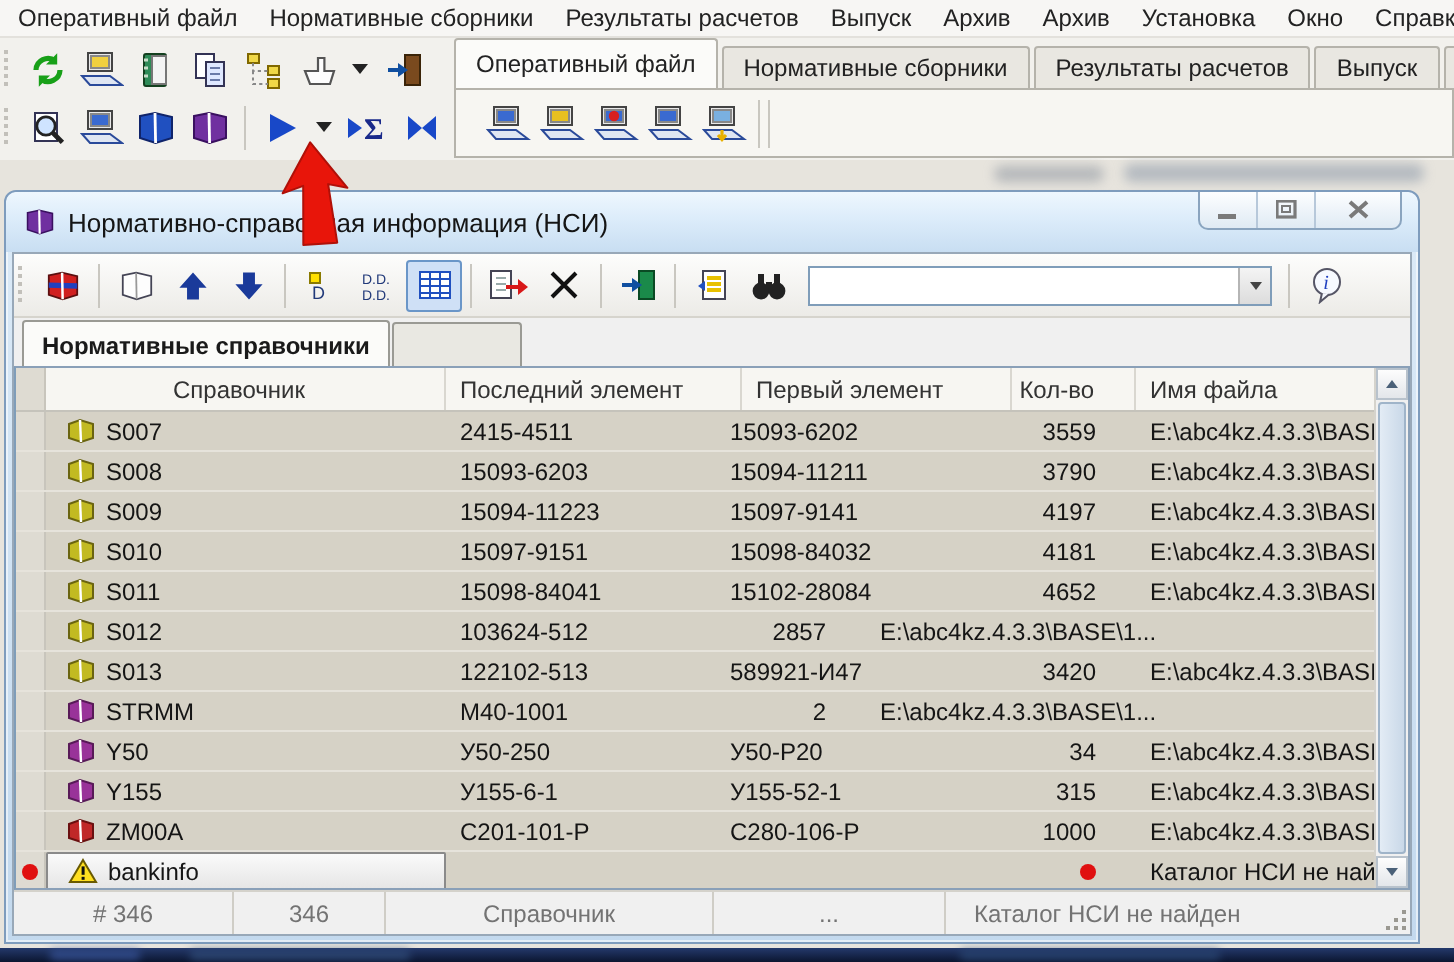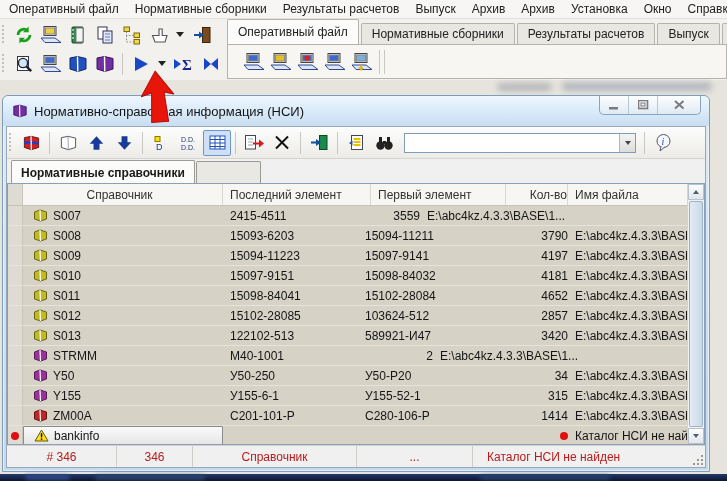--- a/index.html
+++ b/index.html
@@ -87,7 +87,7 @@
   .col-name { width:200px; padding-left:10px; flex:none; }
   .col-first { width:135px; padding-left:7px; flex:none; }
   .col-last { width:148px; padding-left:7px; flex:none; }
-  .col-count { width:62px; padding-right:0; justify-content:flex-end; flex:none; }
+  .col-count { width:62px; padding-right:20px; justify-content:flex-end; flex:none; }
   .col-file { flex:1; padding-left:7px; }
   .hcell.col-name { justify-content:center; padding-left:0; }
   .hcell.col-count { justify-content:flex-end; }

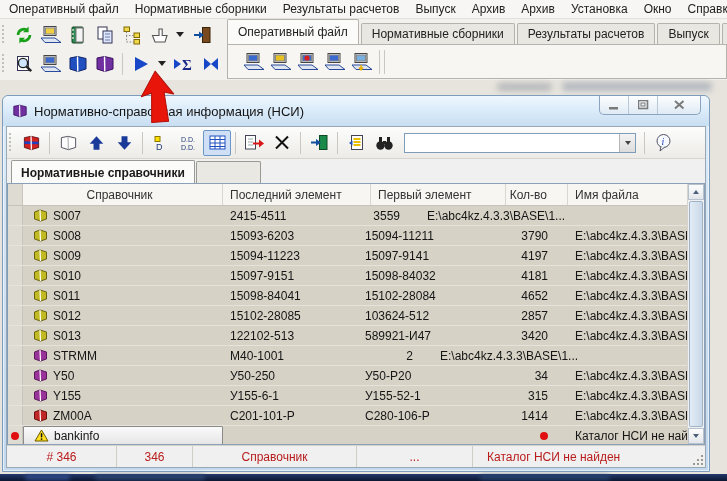--- a/index.html
+++ b/index.html
@@ -460,6 +460,7 @@
                 <span>S007</span>
               </div>
               <div class="cell col-first">2415-4511</div>
+              <div class="cell col-last">15093-6202</div>
               <div class="cell col-count">3559</div>
               <div class="cell col-file">E:\abc4kz.4.3.3\BASE\1...</div>
             </div>

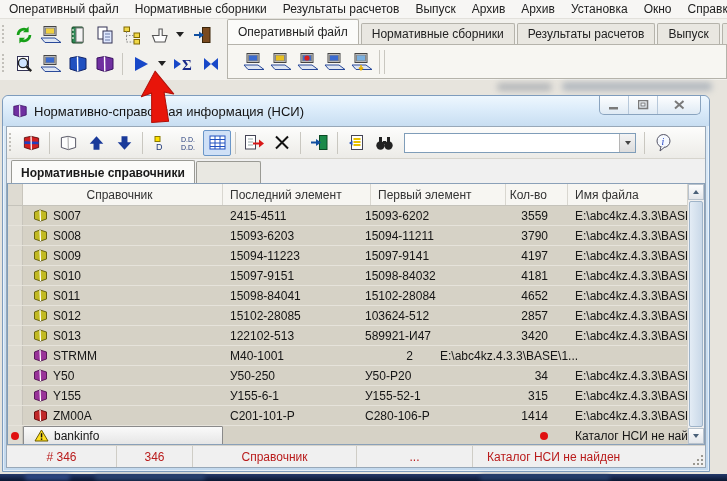--- a/index.html
+++ b/index.html
@@ -539,7 +539,6 @@
                 </span>
                 <span>S012</span>
               </div>
-              <div class="cell col-first">15102-28085</div>
               <div class="cell col-last">103624-512</div>
               <div class="cell col-count">2857</div>
               <div class="cell col-file">E:\abc4kz.4.3.3\BASE\1...</div>

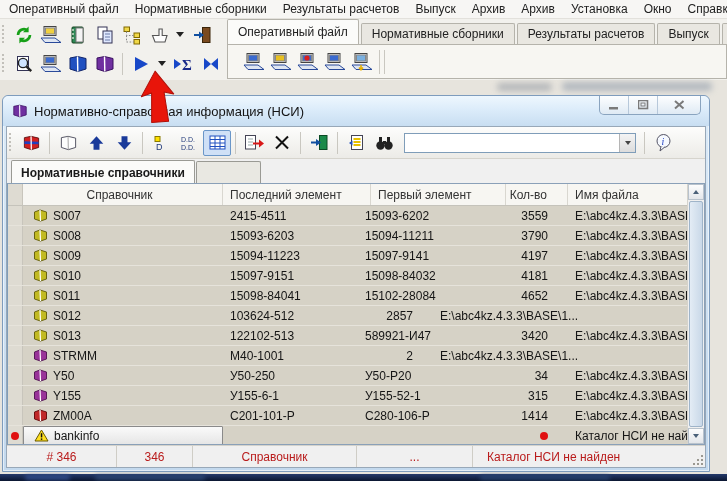--- a/index.html
+++ b/index.html
@@ -619,7 +619,7 @@
               </div>
               <div class="cell col-first">С201-101-Р</div>
               <div class="cell col-last">С280-106-Р</div>
-              <div class="cell col-count">1414</div>
+              <div class="cell col-count">1000</div>
               <div class="cell col-file">E:\abc4kz.4.3.3\BASE\1...</div>
             </div>
             <div class="grid-row sel">

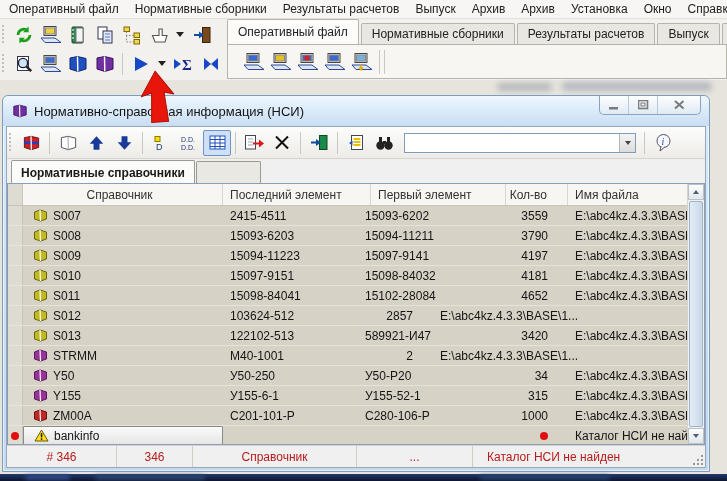--- a/index.html
+++ b/index.html
@@ -103,7 +103,7 @@
   .tri-up { width:0; height:0; border-left:3.5px solid transparent; border-right:3.5px solid transparent; border-bottom:4.5px solid #4a6078; }
   .tri-down { width:0; height:0; border-left:3.5px solid transparent; border-right:3.5px solid transparent; border-top:4.5px solid #4a6078; }
   
-  .statusbar { height:22px; flex:none; background:#f0f0f0; border-top:1px solid #d4d2cb; display:flex; align-items:center; color:#b91c1c; position:relative; }
+  .statusbar { height:22px; flex:none; background:#f0f0f0; border-top:1px solid #d4d2cb; display:flex; align-items:center; color:#737373; position:relative; }
   .sb-panel { display:flex; align-items:center; justify-content:center; height:100%; border-right:1px solid #cfcdc6; }
   .sb-p1 { width:110px; } .sb-p2 { width:76px; } .sb-p3 { width:164px; } .sb-p4 { width:116px; }
   .sb-p5 { flex:1; justify-content:flex-start; padding-left:14px; border-right:none; }

